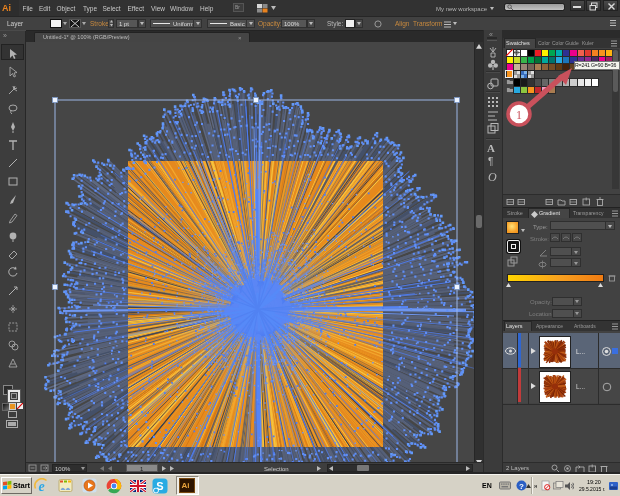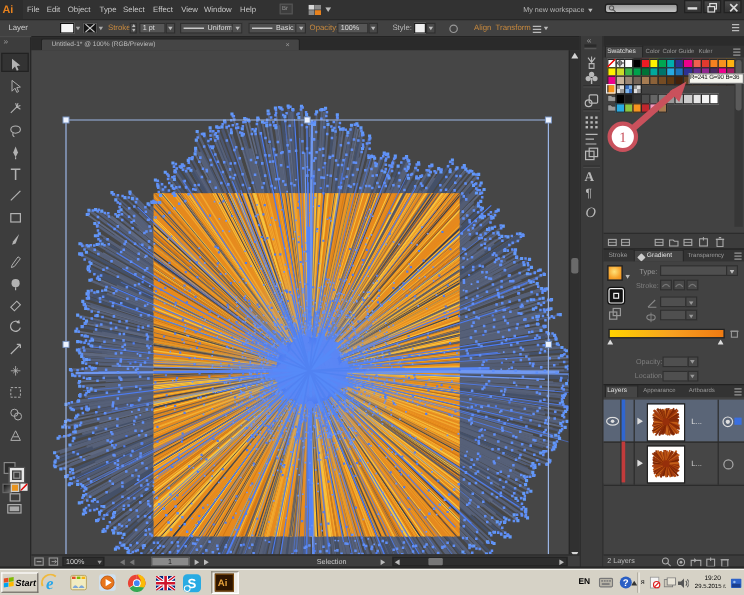--- a/index.html
+++ b/index.html
@@ -980,7 +980,7 @@
       <rect x="4.4" y="6" width="4" height="3.6" fill="#ffb900"></rect>
     </g>
   </svg>
-<div style="position:absolute;left:13px;top:480.5px;font-size:7.5px;line-height:9.5px;color:#000;font-weight:bold;white-space:nowrap;font-style:italic">Start</div>
+<div style="position:absolute;left:13px;top:480.5px;font-size:7.5px;line-height:9.5px;color:#000;font-weight:bold;white-space:nowrap;">Start</div>
 <svg width="15" height="15" style="position:absolute;left:34px;top:478px">
     <text x="7.5" y="12.5" font-size="14" font-weight="bold" font-style="italic" fill="#2aa7e8" text-anchor="middle" font-family="Liberation Serif,serif">e</text>
     <path d="M1.5 10.5 A7 7 0 0 1 12.5 2.5" fill="none" stroke="#f0b93c" stroke-width="1.6"></path>

